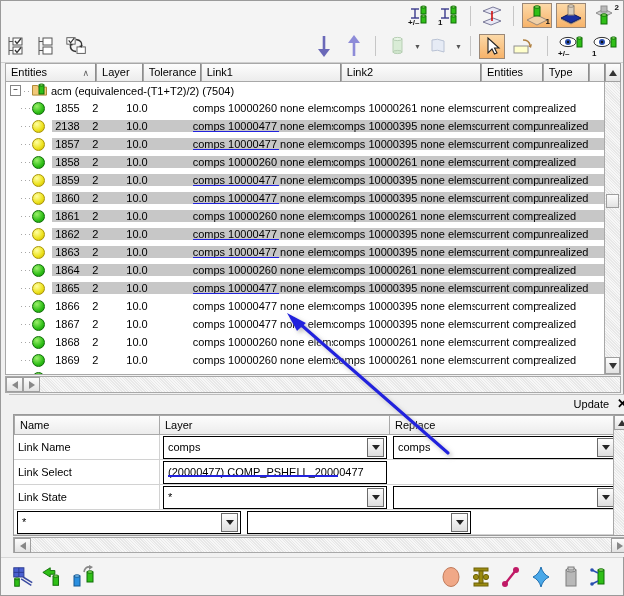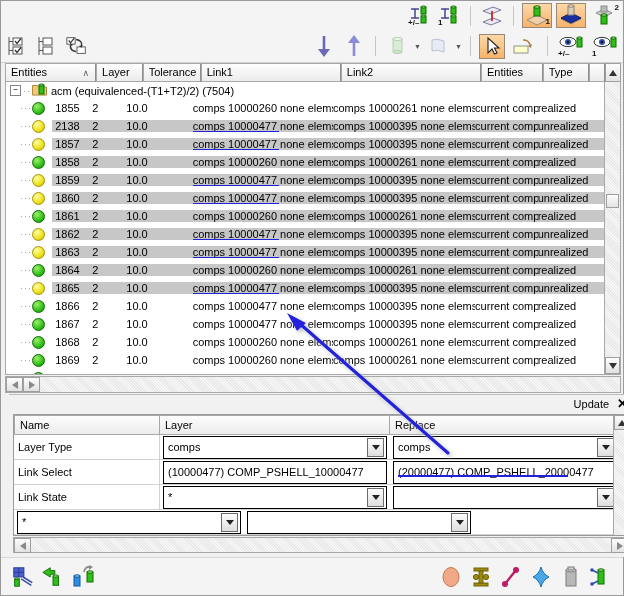--- a/index.html
+++ b/index.html
@@ -820,7 +820,7 @@
       </div>
       <div id="form-rows">
           <div class="form-row">
-            <div class="fr-name">Layer Type</div>
+            <div class="fr-name">Link Name</div>
             <div class="fr-field">
               <span class="val">comps</span>
               <span class="combo-arrow">

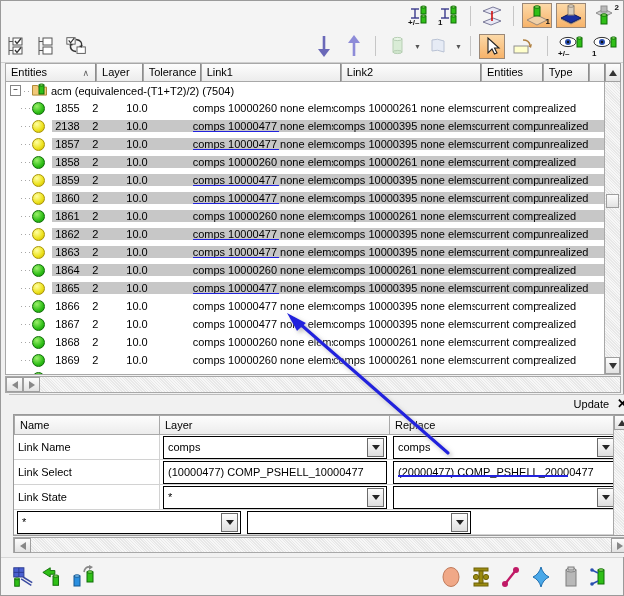--- a/index.html
+++ b/index.html
@@ -837,9 +837,6 @@
           <div class="form-row">
             <div class="fr-name">Link Select</div>
             <div class="fr-field">
-              <span class="val">(10000477) COMP_PSHELL_10000477</span>
-            </div>
-            <div class="fr-field">
               <span class="val underlined">(20000477) COMP_PSHELL_20000477</span>
             </div>
           </div>

